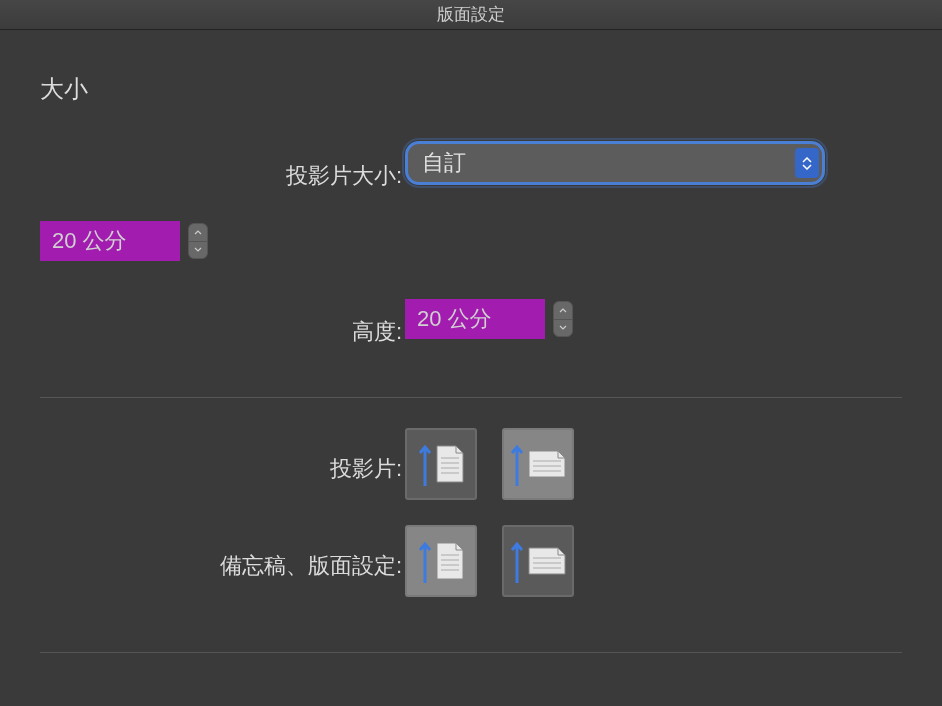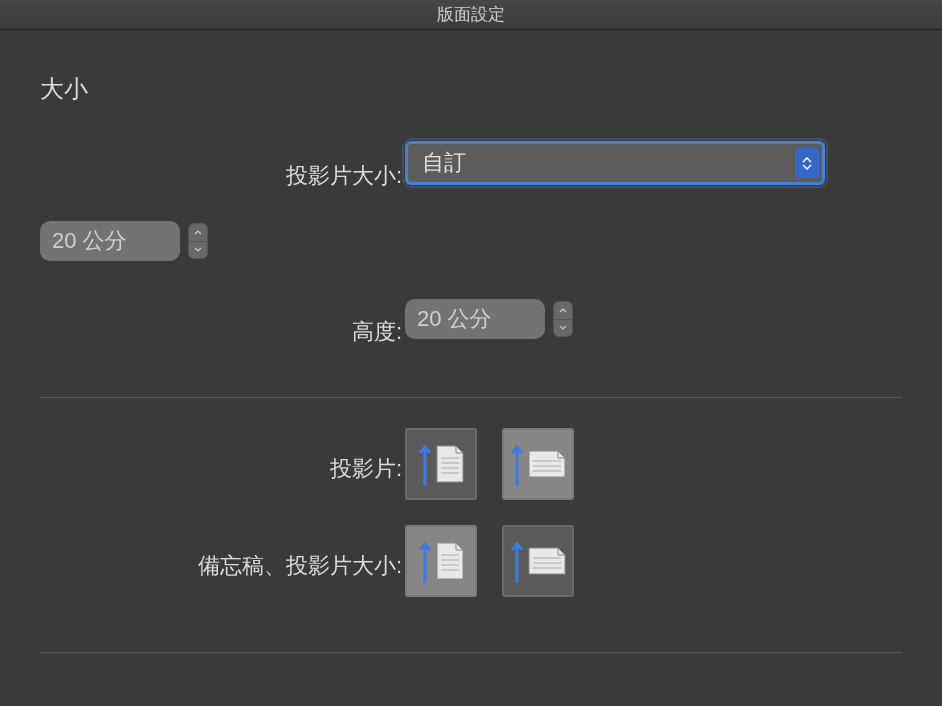--- a/index.html
+++ b/index.html
@@ -73,7 +73,7 @@
       width: 100%;
       background: #5c5c5c;
       border: 3px solid #4a7fd6;
-      border-radius: 6px;
+      border-radius: 14px;
       height: 44px;
       display: flex;
       align-items: center;

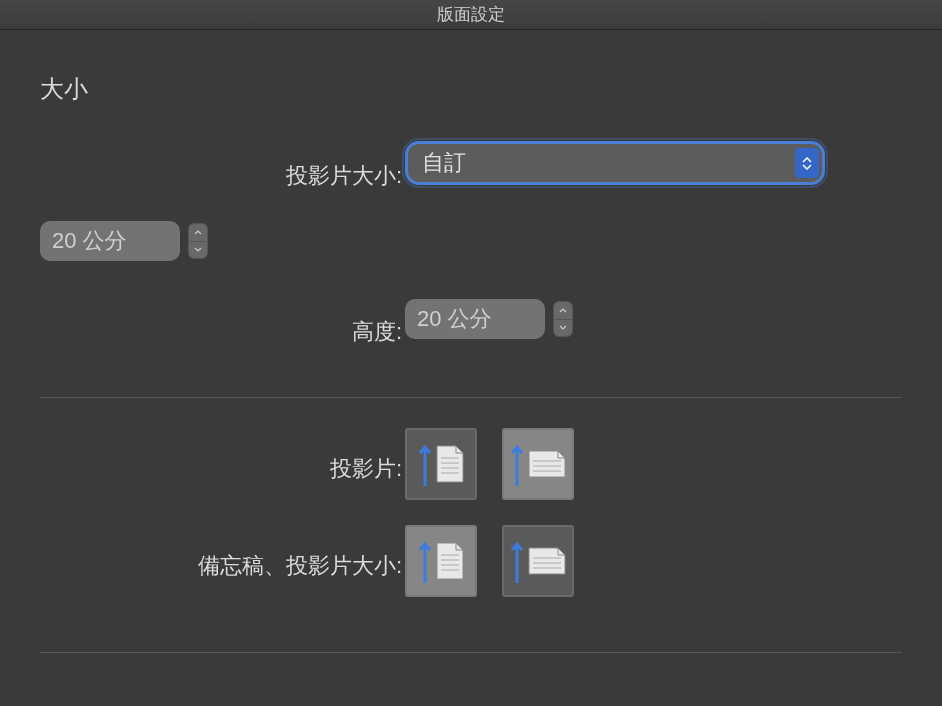--- a/index.html
+++ b/index.html
@@ -111,9 +111,9 @@
     }
     
     .stepper-input {
-      background: #737373;
+      background: #a21caf;
       border: none;
-      border-radius: 10px;
+      border-radius: 0;
       height: 40px;
       width: 140px;
       padding: 16px 12px;

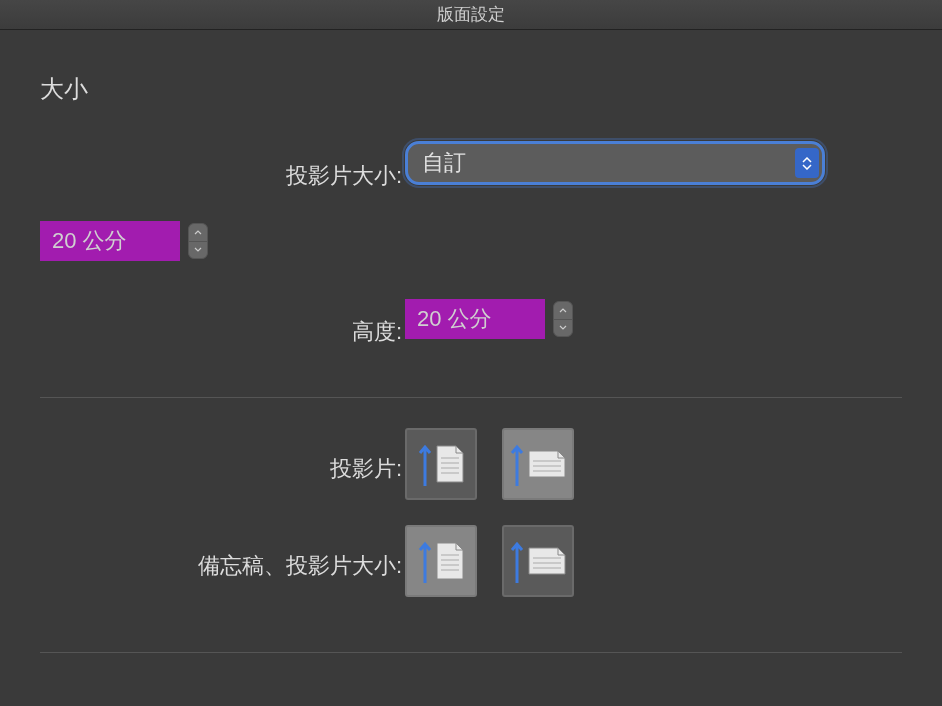--- a/index.html
+++ b/index.html
@@ -300,7 +300,7 @@
     </div>
 
     <div class="orientation-row">
-      <div class="form-label">備忘稿、投影片大小:</div>
+      <div class="form-label">備忘稿、版面設定:</div>
       <div class="orientation-btns">
         <div class="orient-btn unselected-hi">
           <svg class="arrow-up" viewBox="0 0 14 44">

